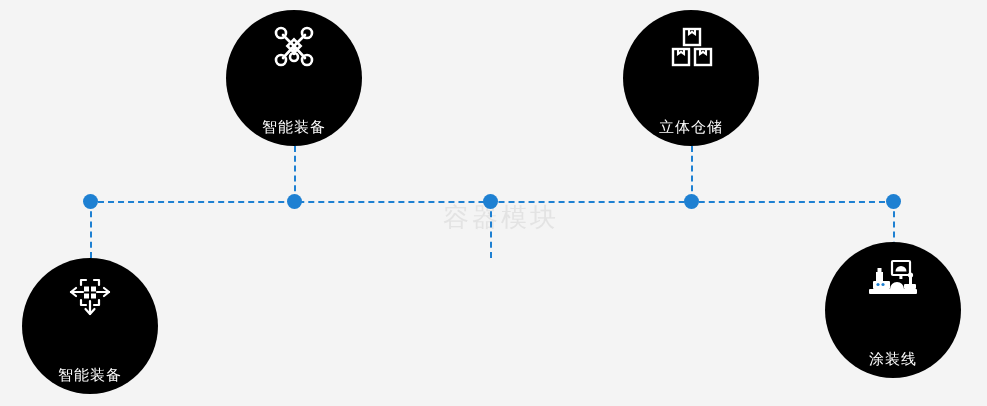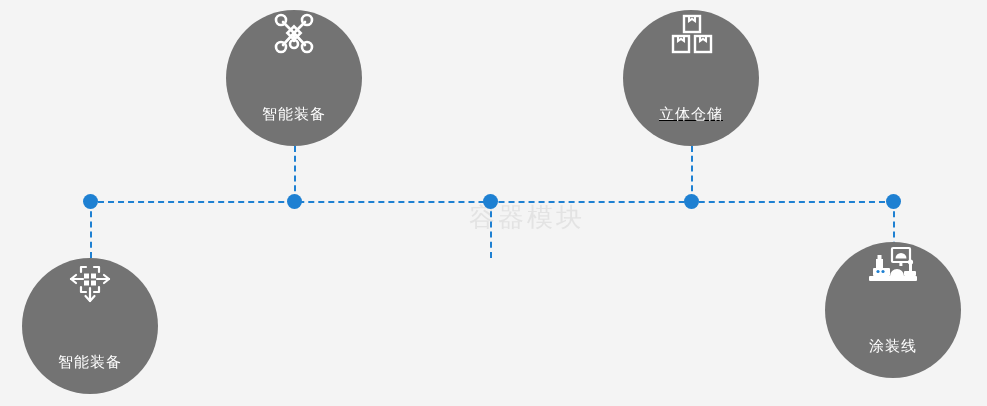--- a/index.html
+++ b/index.html
@@ -52,12 +52,12 @@
     width: 136px;
     height: 136px;
     border-radius: 50%;
-    background: #737373;
+    background: #000000;
     z-index: 2;
     display: flex;
     flex-direction: column;
     align-items: center;
-    justify-content: flex-start;
+    justify-content: center;
     box-sizing: border-box;
     gap: 40px;
   }

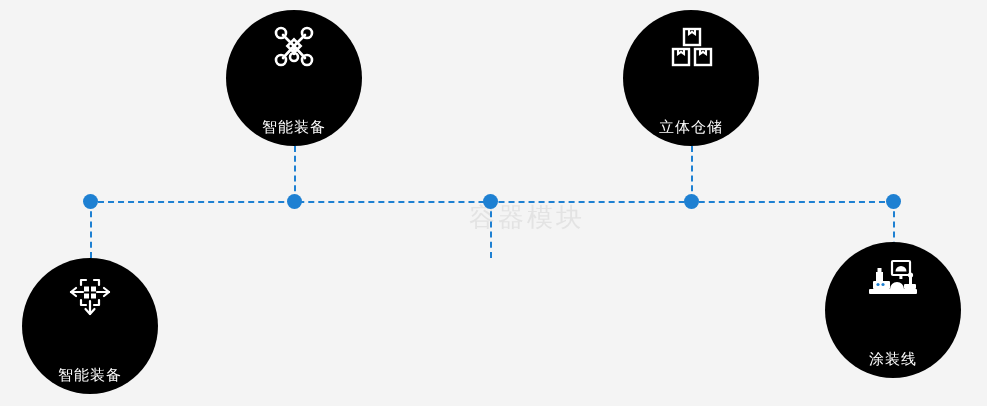--- a/index.html
+++ b/index.html
@@ -96,7 +96,7 @@
 
 <div id="diagram">
 
-  <div class="watermark" style="left:469px; top:200px;">容器模块</div>
+  <div class="watermark" style="left:443px; top:200px;">容器模块</div>
 
   <div class="spine" style="left:88px; top:201px; width:807px;"></div>
 

